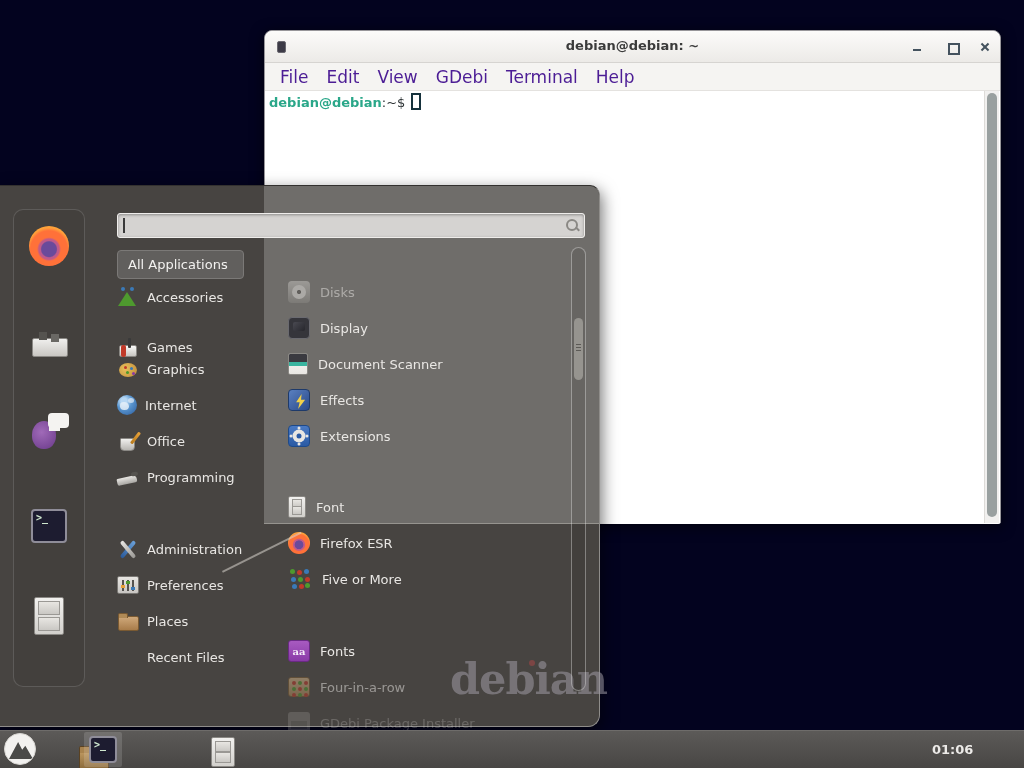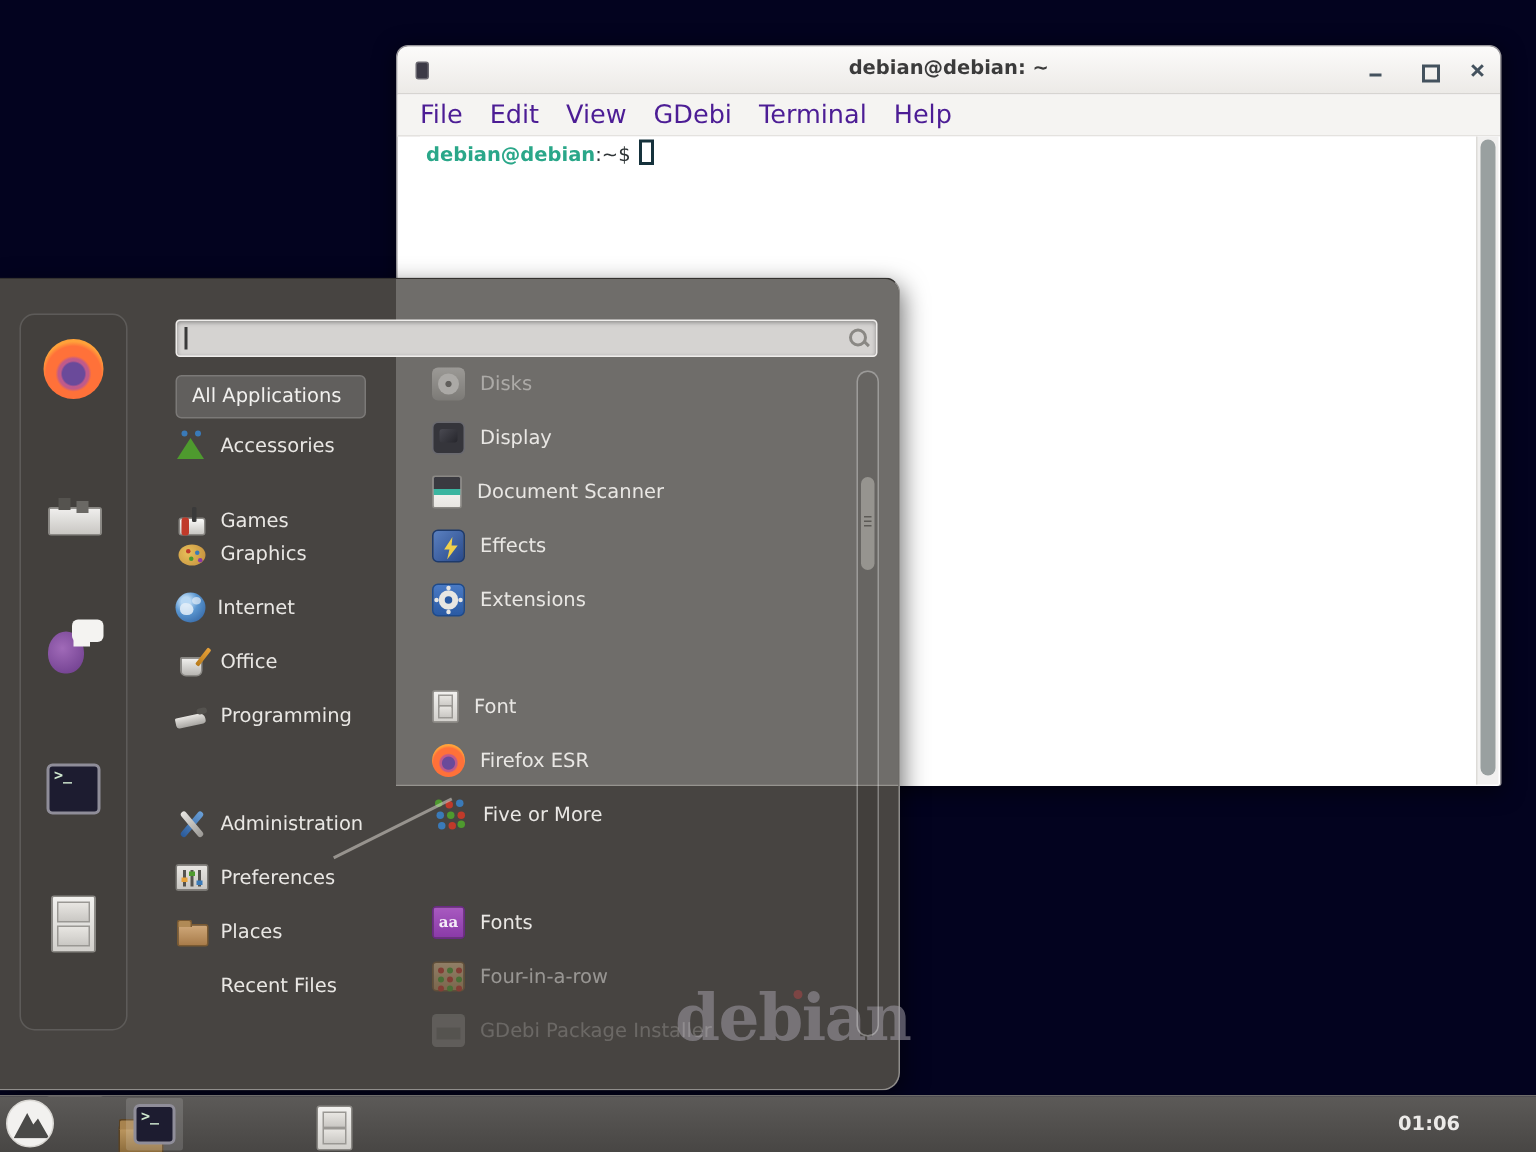--- a/index.html
+++ b/index.html
@@ -25,7 +25,7 @@
   .t-menubar{display:flex;height:28px;background:#f5f4f2;border-bottom:1px solid #e4e2df;
         align-items:center;padding-left:6px;}
   .t-menuitem{padding:4px 9px;font-size:17px;color:#4c1d95;}
-  .t-content{position:relative;height:433px;background:#fff;border-radius:0 0 2px 2px;margin-left:15px;}
+  .t-content{position:relative;height:433px;background:#fff;border-radius:0 0 2px 2px;}
   .t-prompt{position:absolute;left:4px;top:2px;font-family:"DejaVu Sans Mono","Liberation Mono",monospace;
         font-size:13px;color:#2e3436;white-space:pre;}
   .t-user{color:#2aa789;font-weight:bold;}

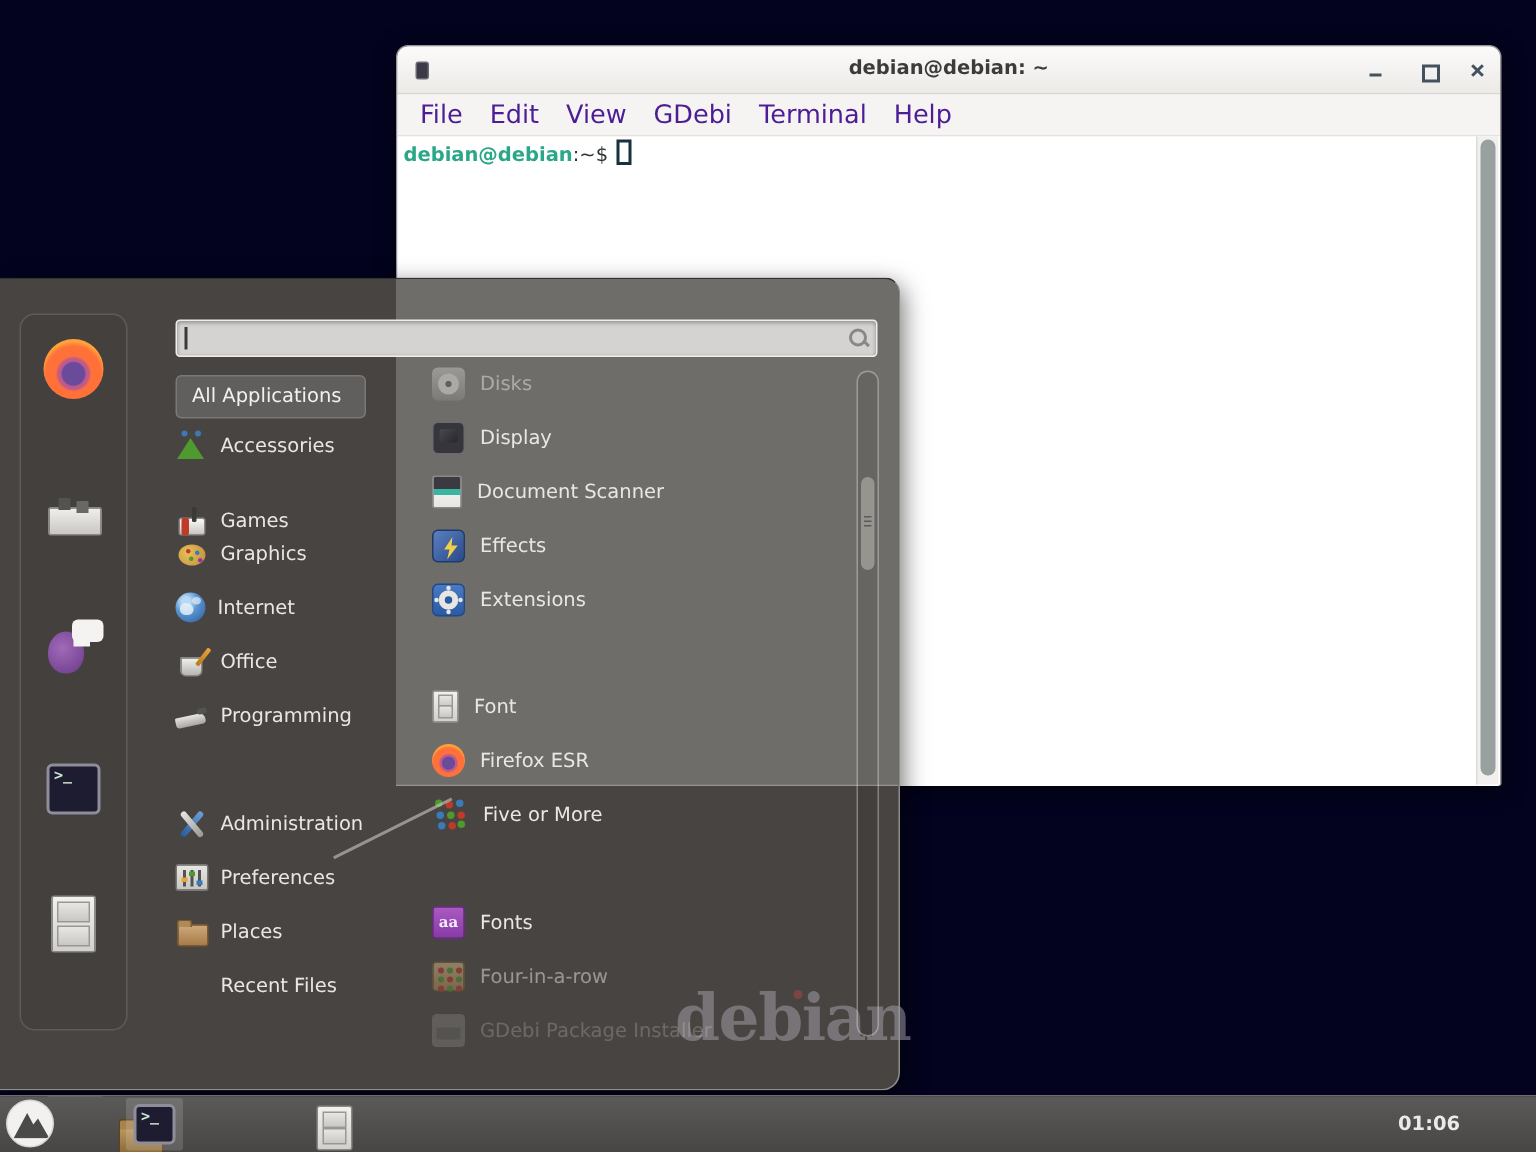--- a/index.html
+++ b/index.html
@@ -53,7 +53,7 @@
   .m-row{position:absolute;display:flex;align-items:center;height:28px;color:#e9e7e4;font-size:13px;}
   .m-cat{left:117px;width:165px;}
   .m-cat .lbl{margin-left:8px;}
-  .m-app{left:288px;width:292px;}
+  .m-app{left:288px;width:292px;margin-top:36px;}
   .m-app .lbl{margin-left:10px;}
   .dim{opacity:.5;}
   .dim2{opacity:.22;}

